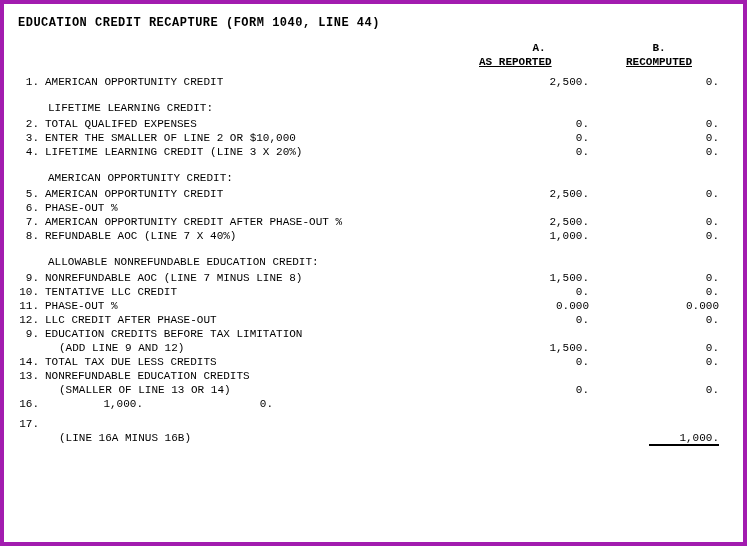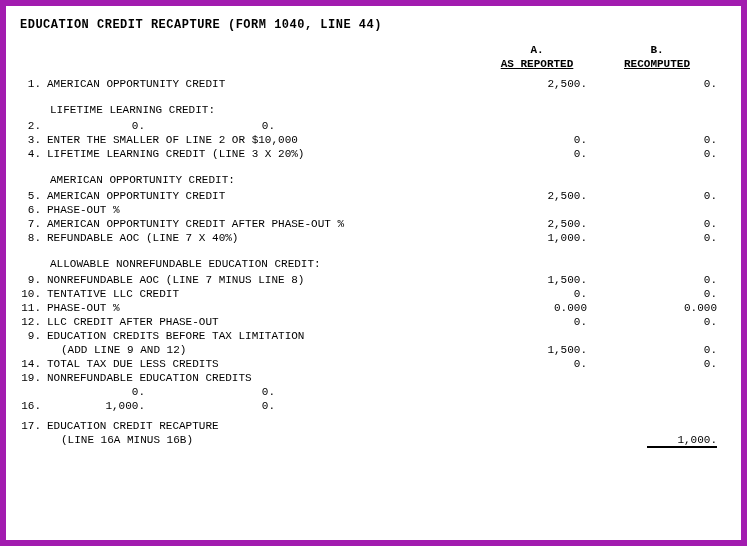--- a/index.html
+++ b/index.html
@@ -17,7 +17,7 @@
       width: 747px;
       min-height: 546px;
       background: #fff;
-      border: 6px solid #a21caf;
+      border: 4px solid #a21caf;
       padding: 12px 14px;
     }
     .title {

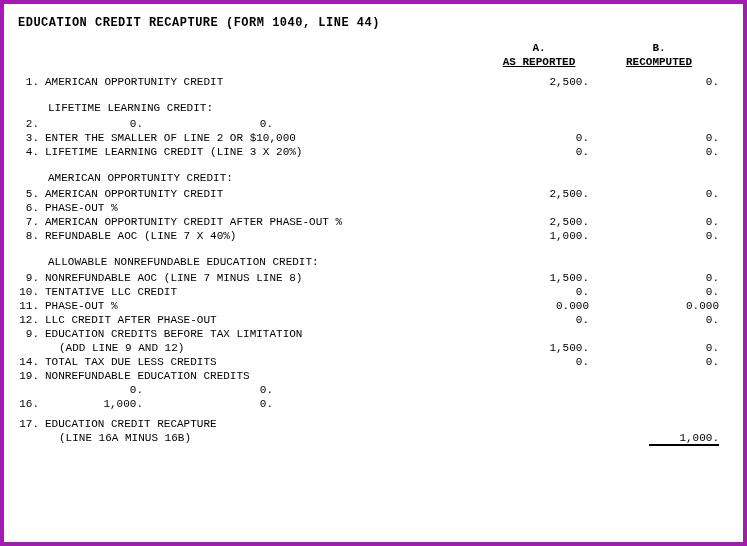--- a/index.html
+++ b/index.html
@@ -52,7 +52,7 @@
     }
     .col-a-subheader {
       width: 120px;
-      text-align: center;
+      text-align: left;
       font-weight: bold;
       font-size: 11px;
       text-decoration: underline;

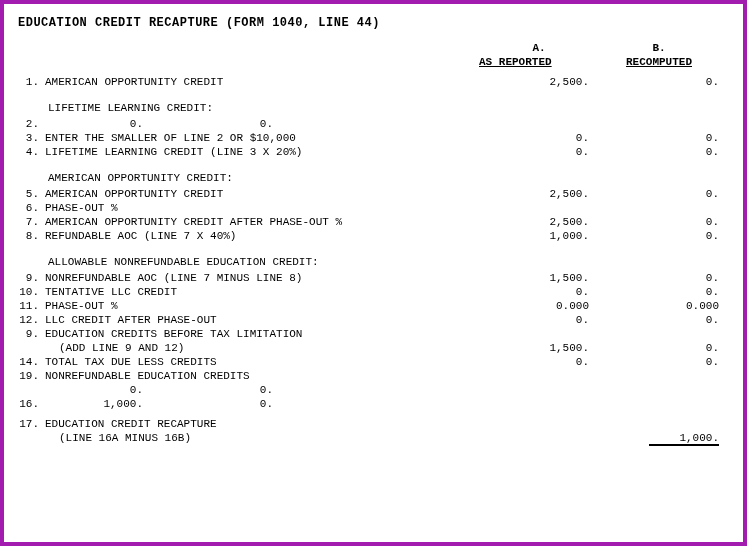--- a/index.html
+++ b/index.html
@@ -142,6 +142,7 @@
 
   <div class="data-row">
     <div class="row-num">2.</div>
+    <div class="row-label">TOTAL QUALIFED EXPENSES</div>
     <div class="col-a-val">0.</div>
     <div class="col-b-val">0.</div>
   </div>

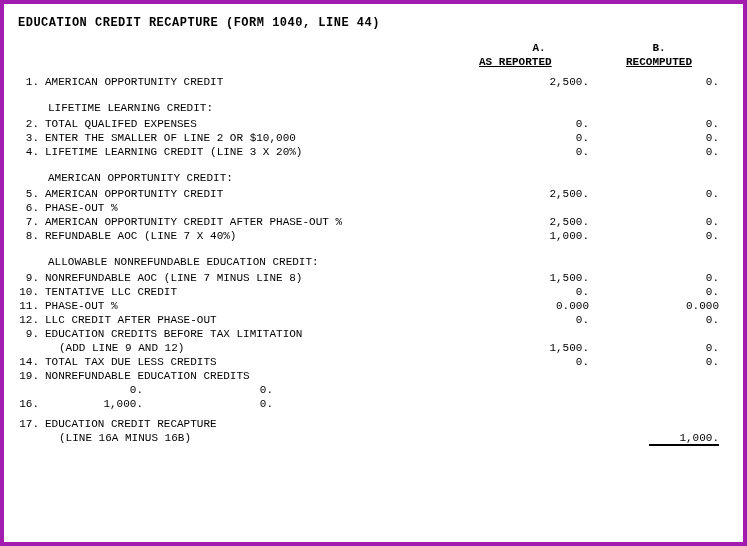--- a/index.html
+++ b/index.html
@@ -247,7 +247,7 @@
   </div>
 
   <div class="data-row">
-    <div class="row-num">19.</div>
+    <div class="row-num">13.</div>
     <div class="row-label">NONREFUNDABLE EDUCATION CREDITS</div>
     <div class="col-a-val"></div>
     <div class="col-b-val"></div>

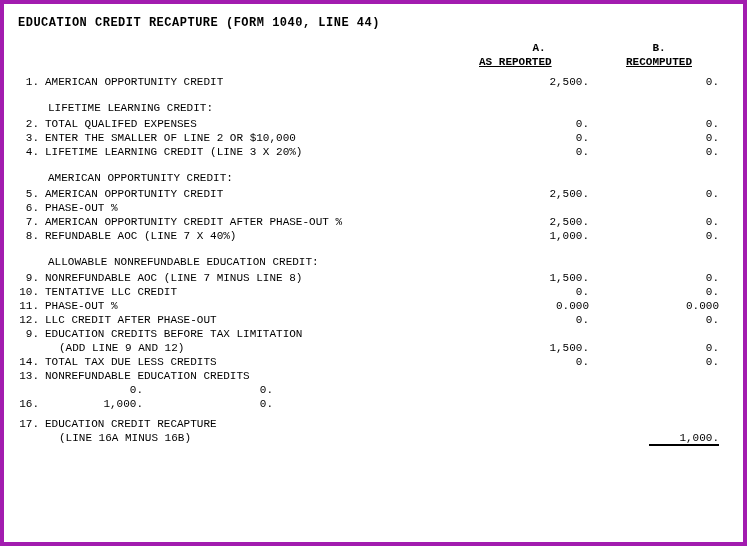--- a/index.html
+++ b/index.html
@@ -255,6 +255,7 @@
 
   <div class="data-row">
     <div class="row-num"></div>
+    <div class="row-label-indent">(SMALLER OF LINE 13 OR 14)</div>
     <div class="col-a-val">0.</div>
     <div class="col-b-val">0.</div>
   </div>

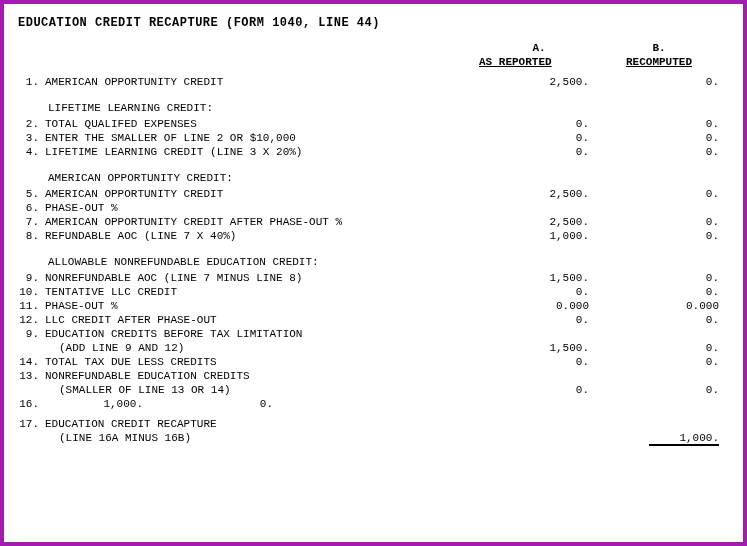--- a/index.html
+++ b/index.html
@@ -270,7 +270,6 @@
 
   <div class="data-row">
     <div class="row-num">17.</div>
-    <div class="row-label">EDUCATION CREDIT RECAPTURE</div>
     <div class="col-a-val"></div>
     <div class="col-b-val"></div>
   </div>

